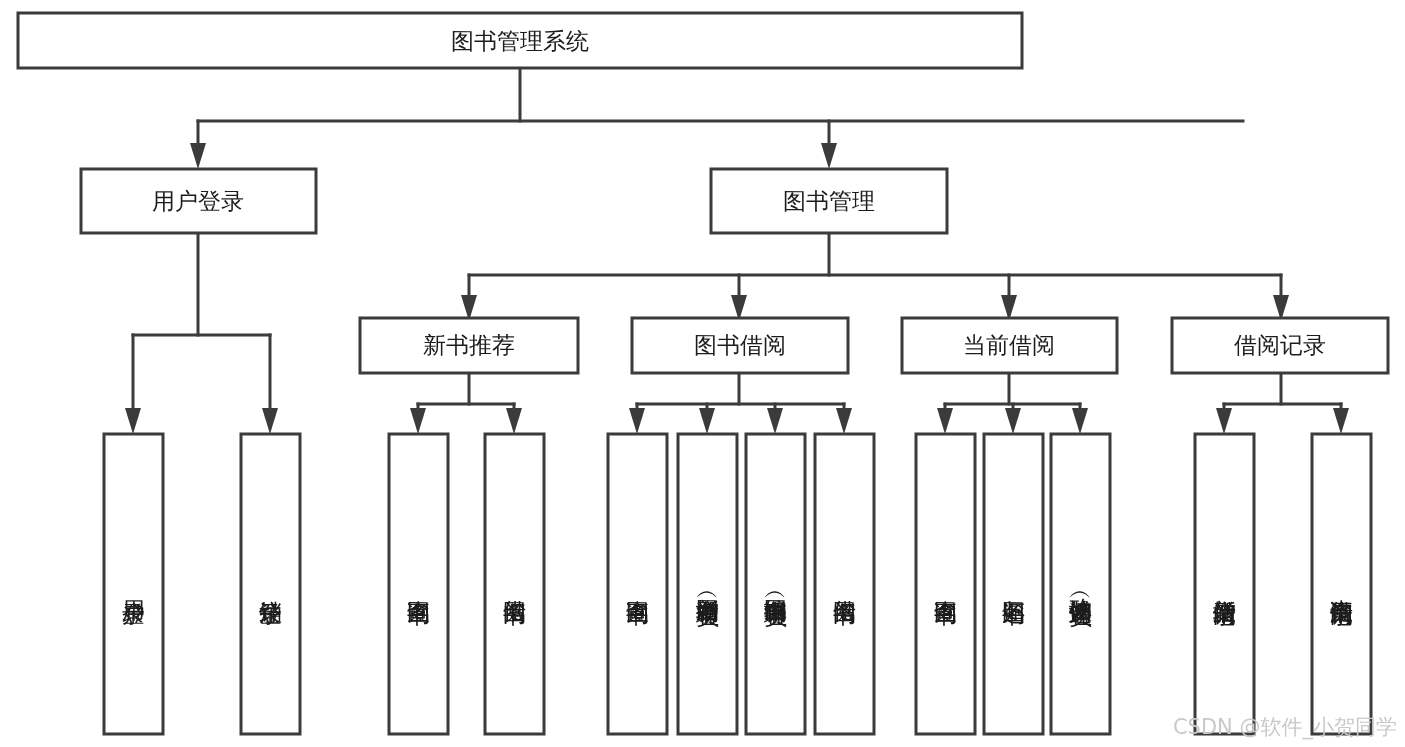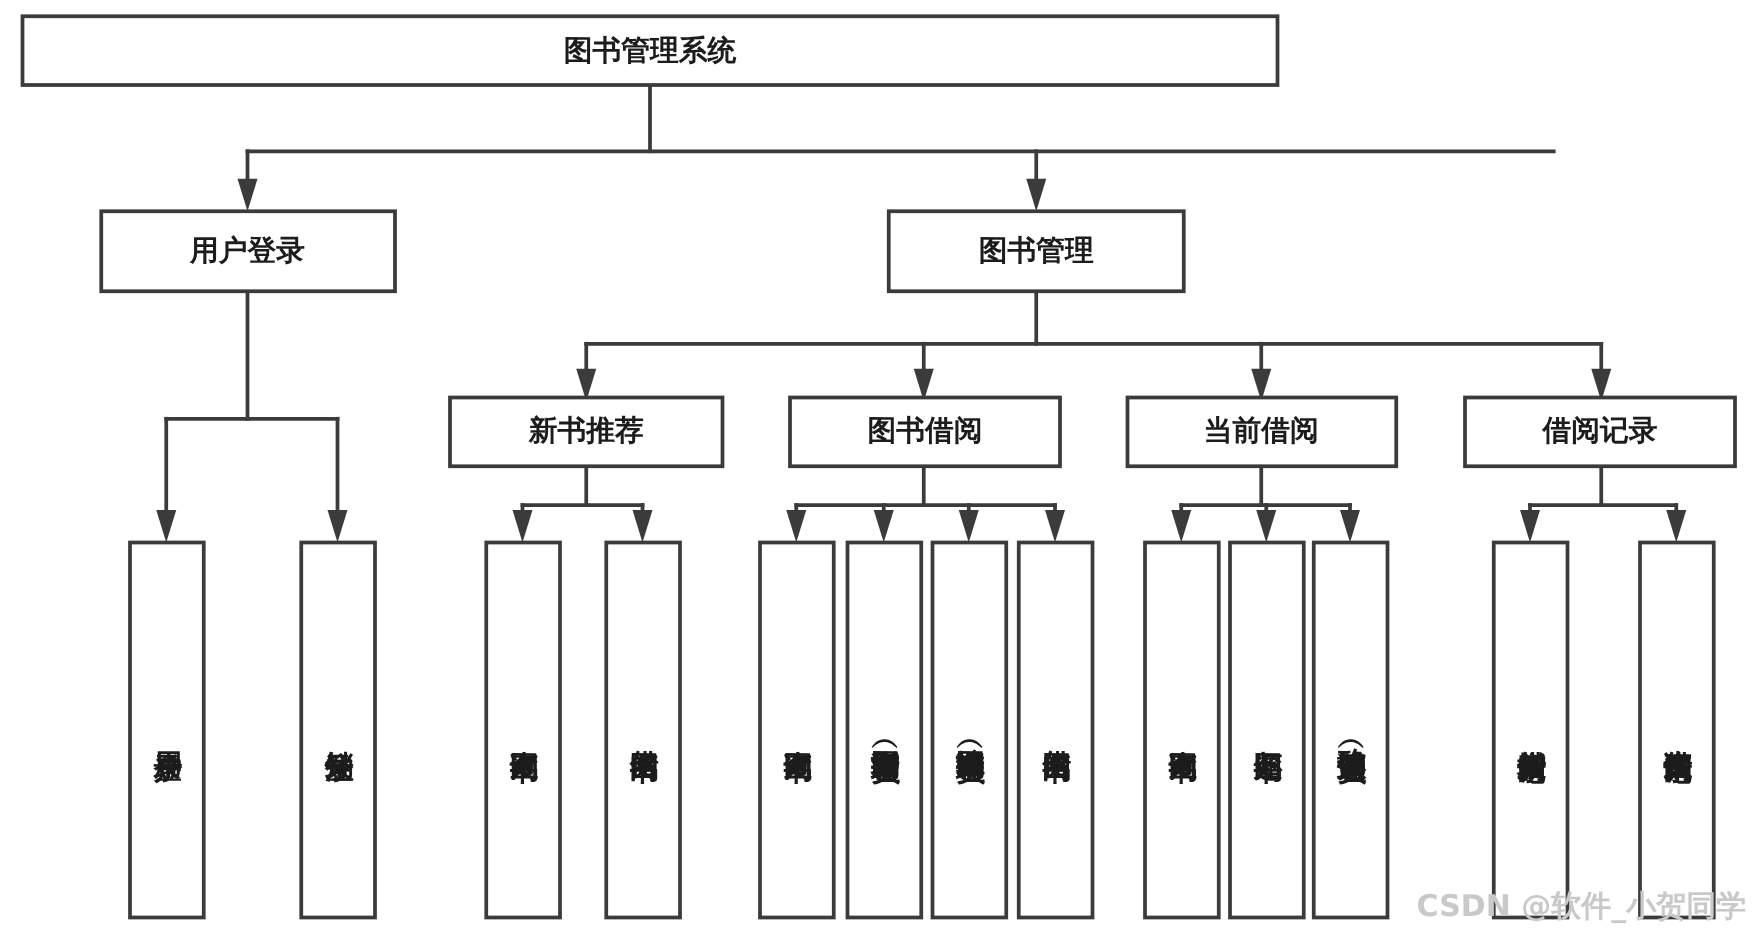--- a/index.html
+++ b/index.html
@@ -20,7 +20,6 @@
     top: 0;
     width: 1405px;
     height: 747px;
-    font-weight: bold;
   }
   svg.canvas {
     display: block;

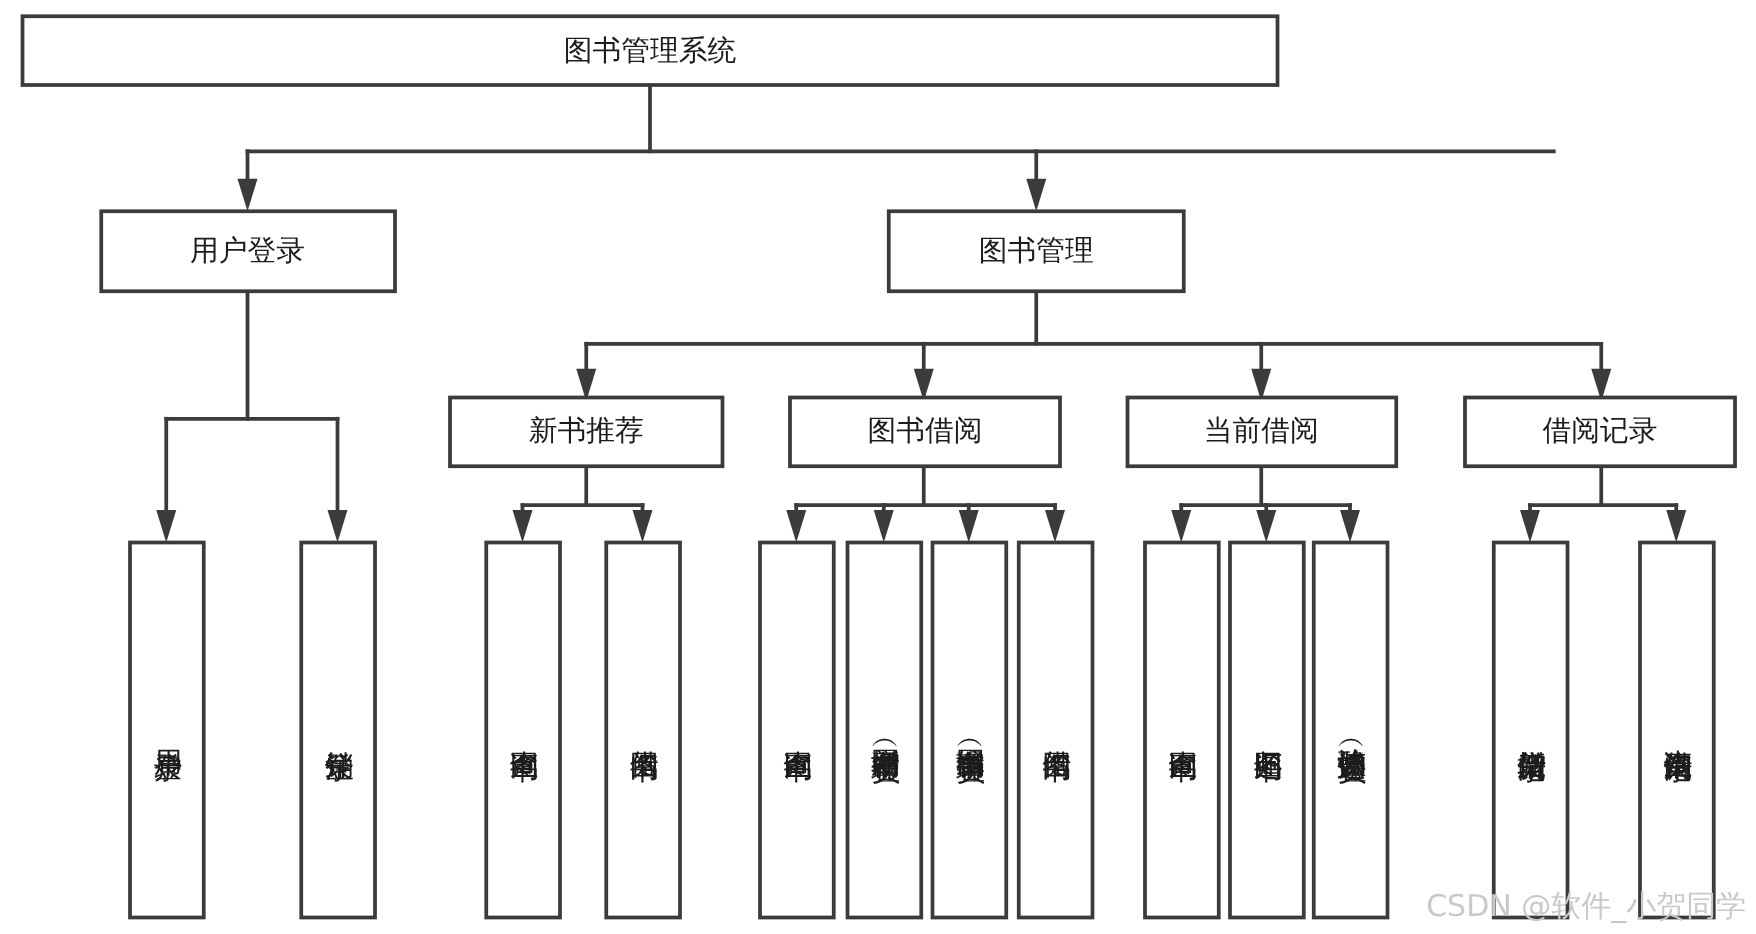--- a/index.html
+++ b/index.html
@@ -71,7 +71,7 @@
     right: 8px;
     bottom: 6px;
     font-family: "DejaVu Sans", "Liberation Sans", sans-serif;
-    font-size: 24px;
+    font-size: 21px;
     color: #c9c9c9;
     white-space: nowrap;
     user-select: none;

